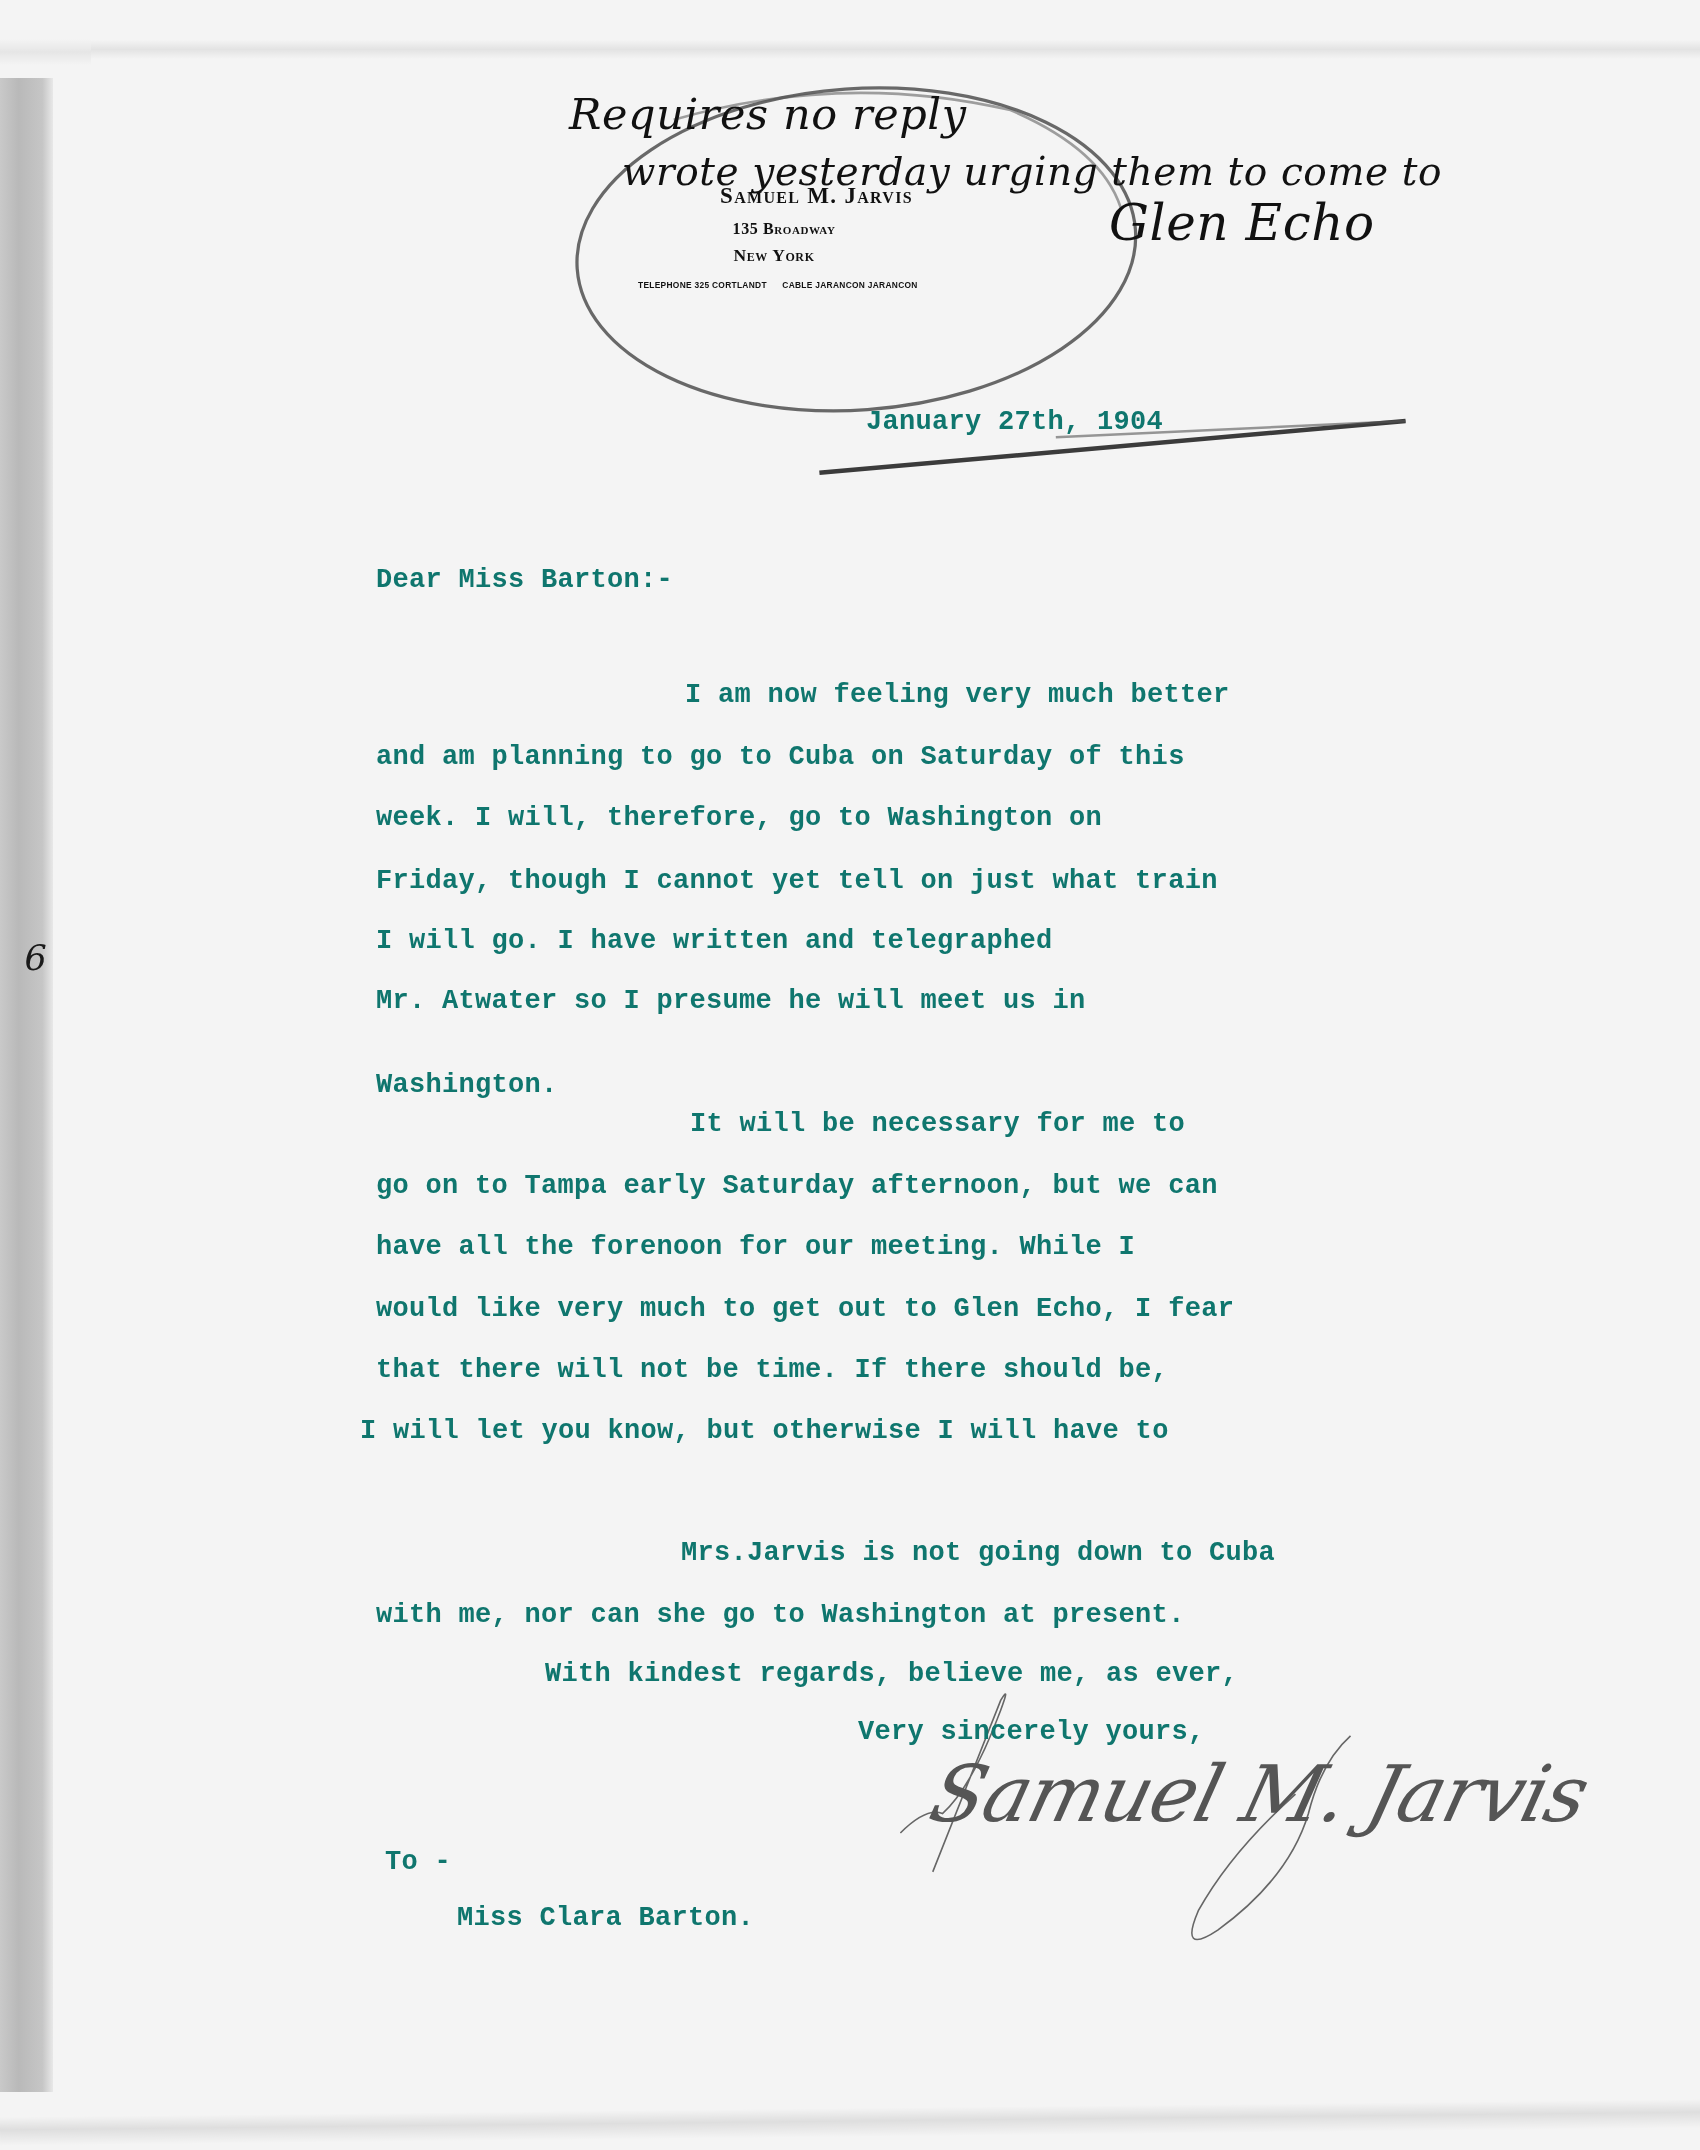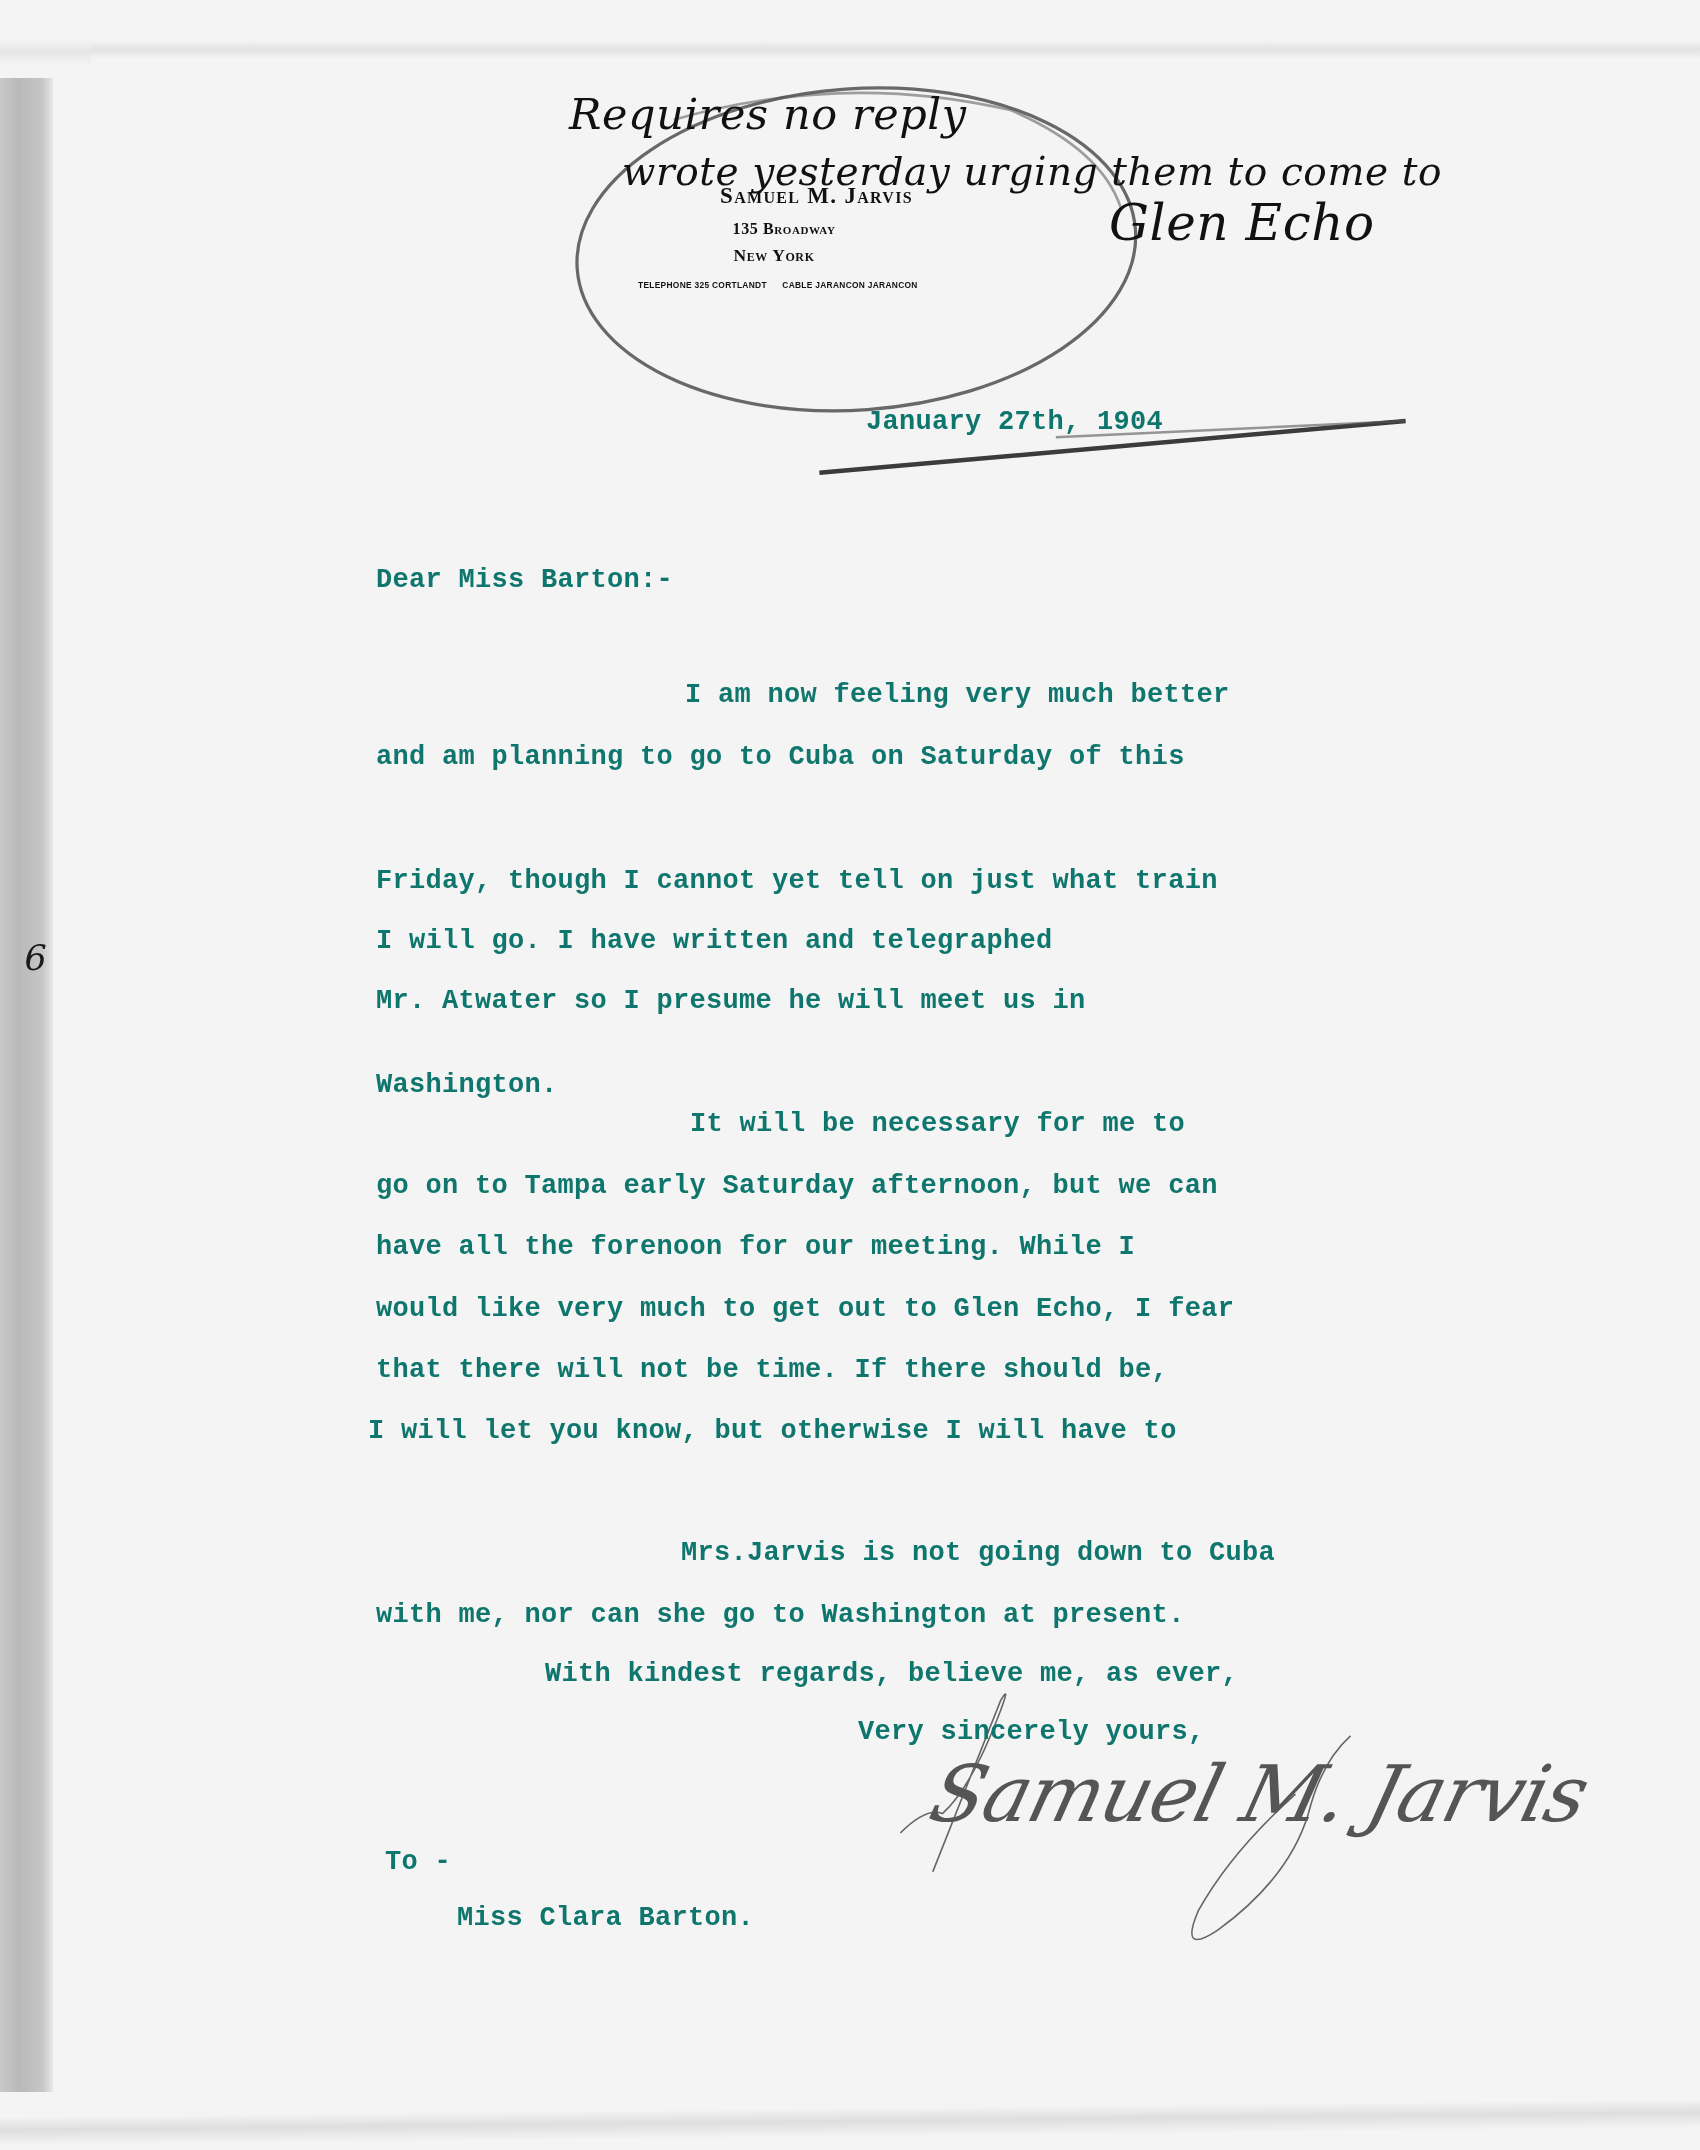--- a/index.html
+++ b/index.html
@@ -81,6 +81,7 @@
 
   <div class="tw" style="left:685px; top:680px;">I am now feeling very much better</div>
   <div class="tw" style="left:376px; top:742px;">and am planning to go to Cuba on Saturday of this</div>
+  <div class="tw" style="left:376px; top:803px;">week.  I will, therefore, go to Washington on</div>
   <div class="tw" style="left:376px; top:866px;">Friday, though I cannot yet tell on just what train</div>
   <div class="tw" style="left:376px; top:926px;">I will go.  I have written and telegraphed</div>
   <div class="tw" style="left:376px; top:986px;">Mr. Atwater so I presume he will meet us in</div>

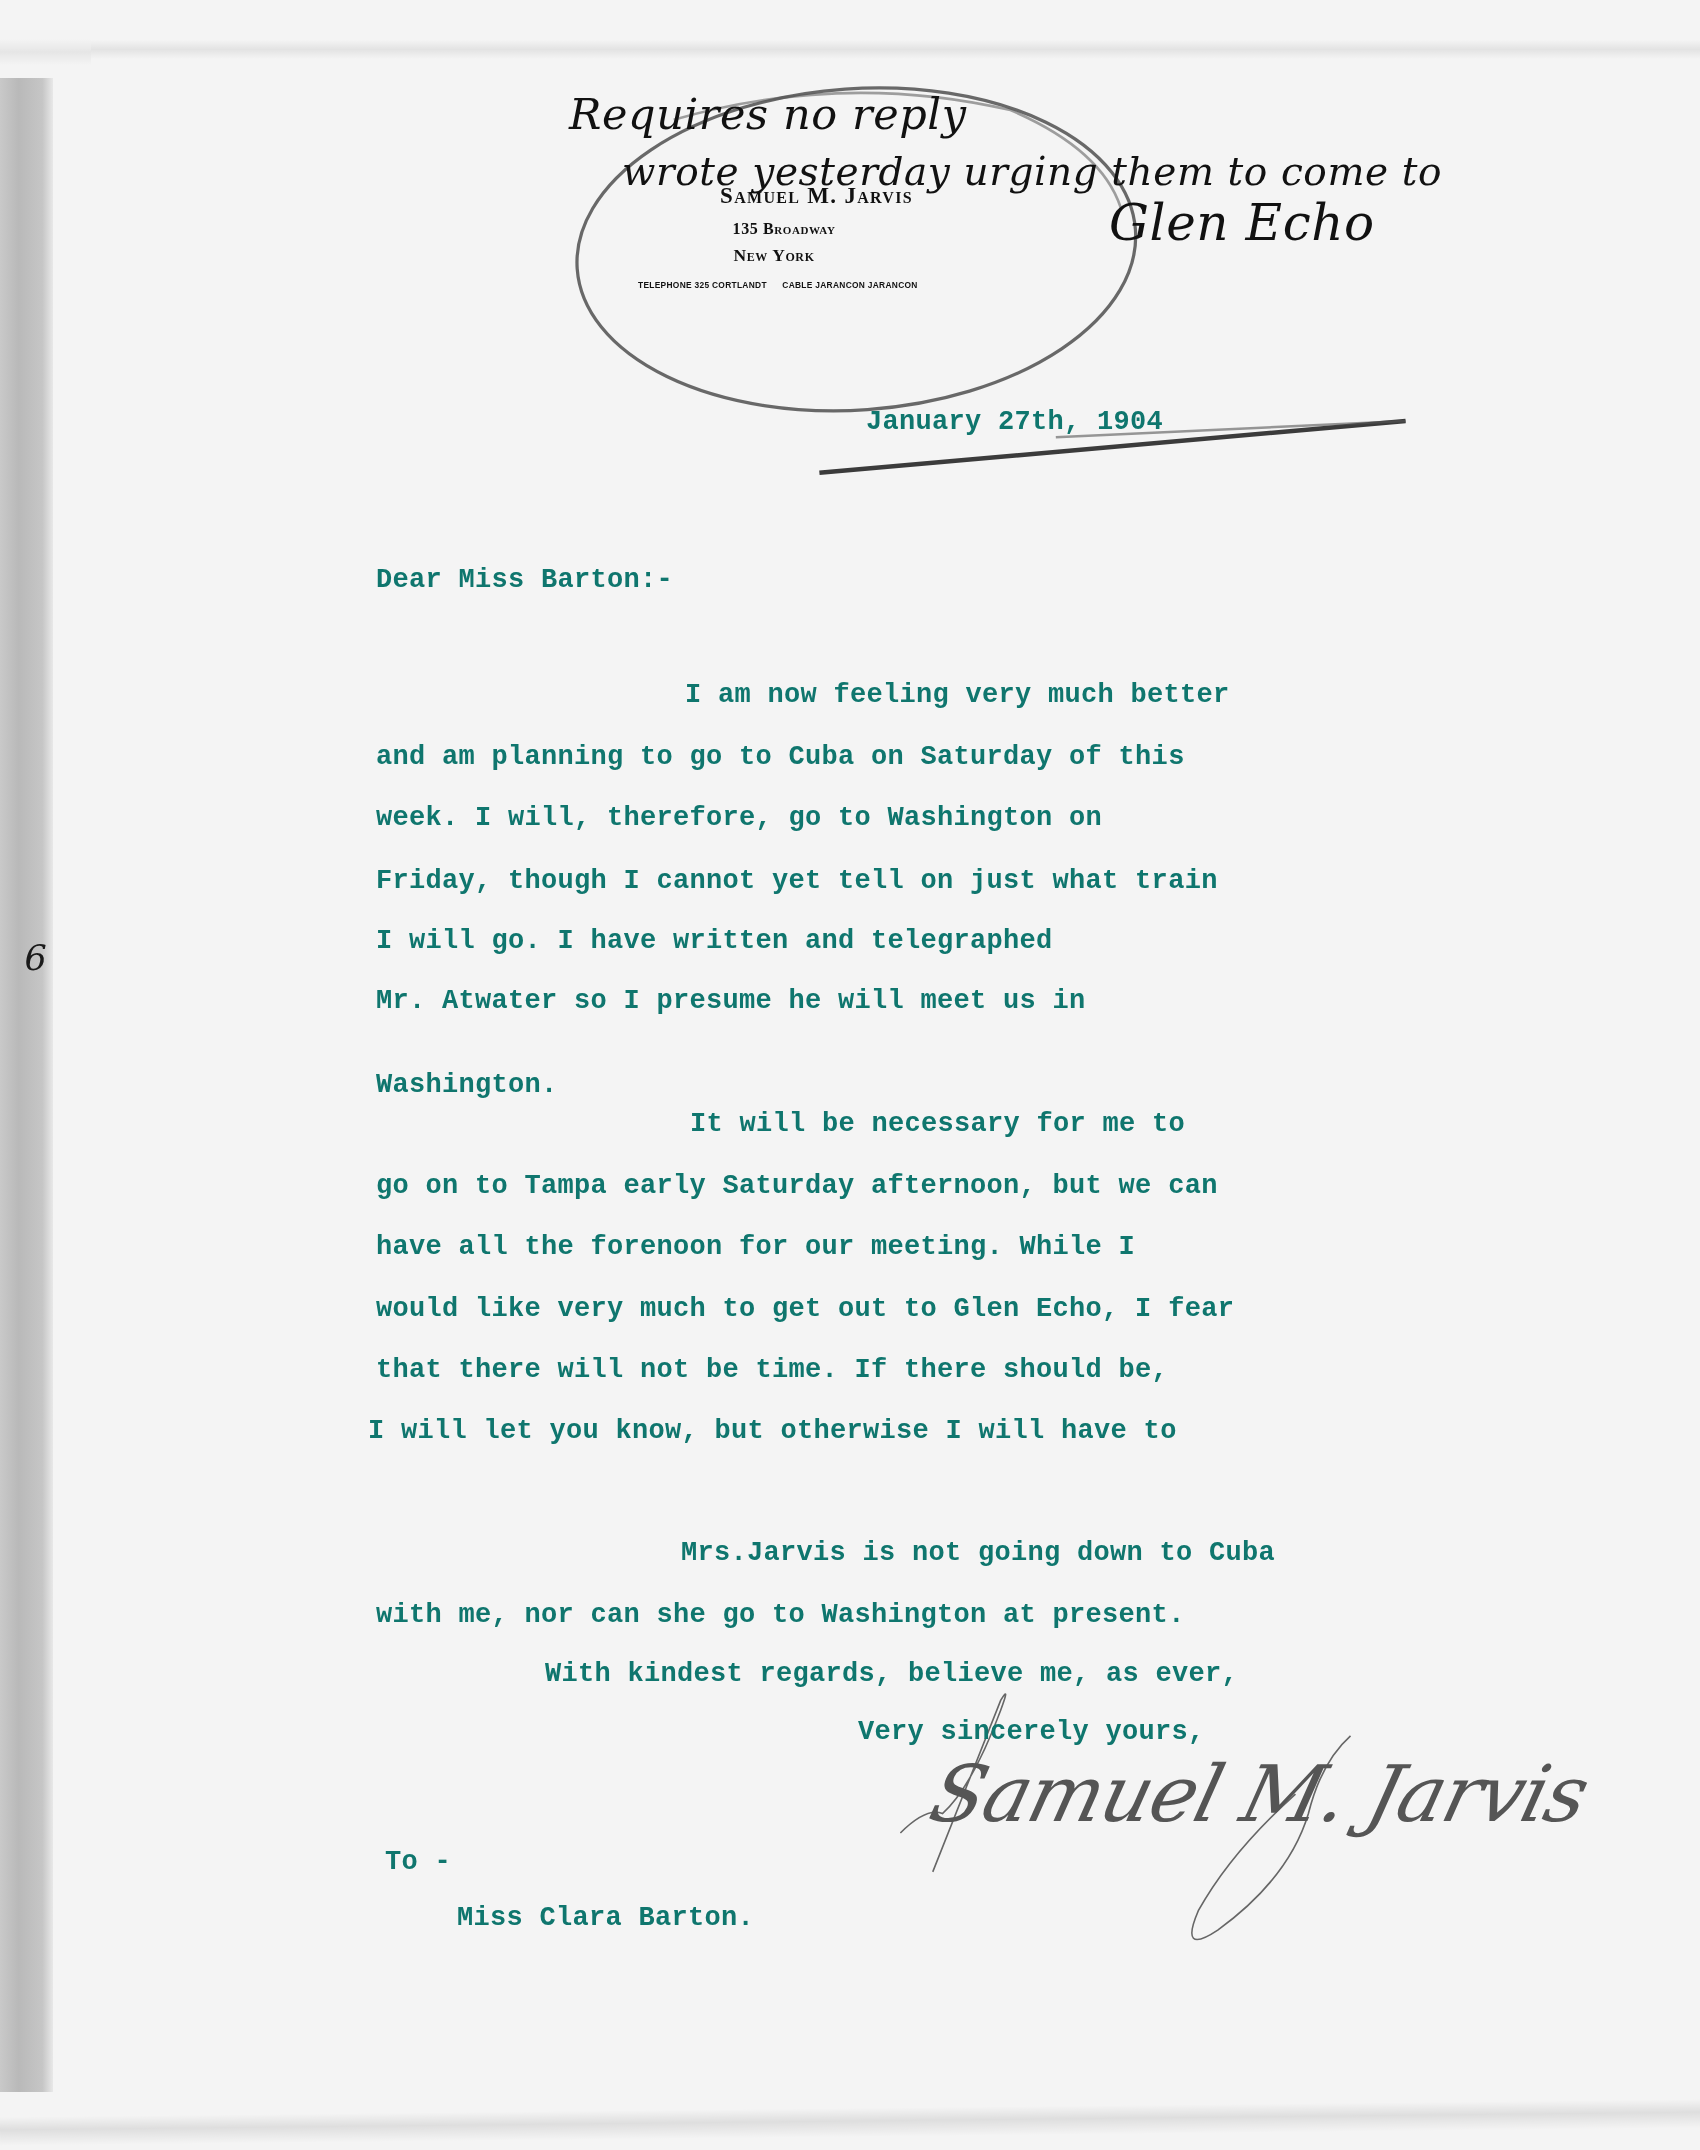--- a/index.html
+++ b/index.html
@@ -91,7 +91,7 @@
   <div class="tw" style="left:376px; top:1232px;">have all the forenoon for our meeting.  While I</div>
   <div class="tw" style="left:376px; top:1294px;">would like very much to get out to Glen Echo, I fear</div>
   <div class="tw" style="left:376px; top:1355px;">that there will not be time.  If there should be,</div>
-  <div class="tw" style="left:368px; top:1416px;">I will let you know, but otherwise I will have to</div>
+  <div class="tw" style="left:360px; top:1416px;">I will let you know, but otherwise I will have to</div>
   <div class="tw" style="left:681px; top:1538px;">Mrs.Jarvis is not going down to Cuba</div>
   <div class="tw" style="left:376px; top:1600px;">with me, nor can she go to Washington at present.</div>
 

